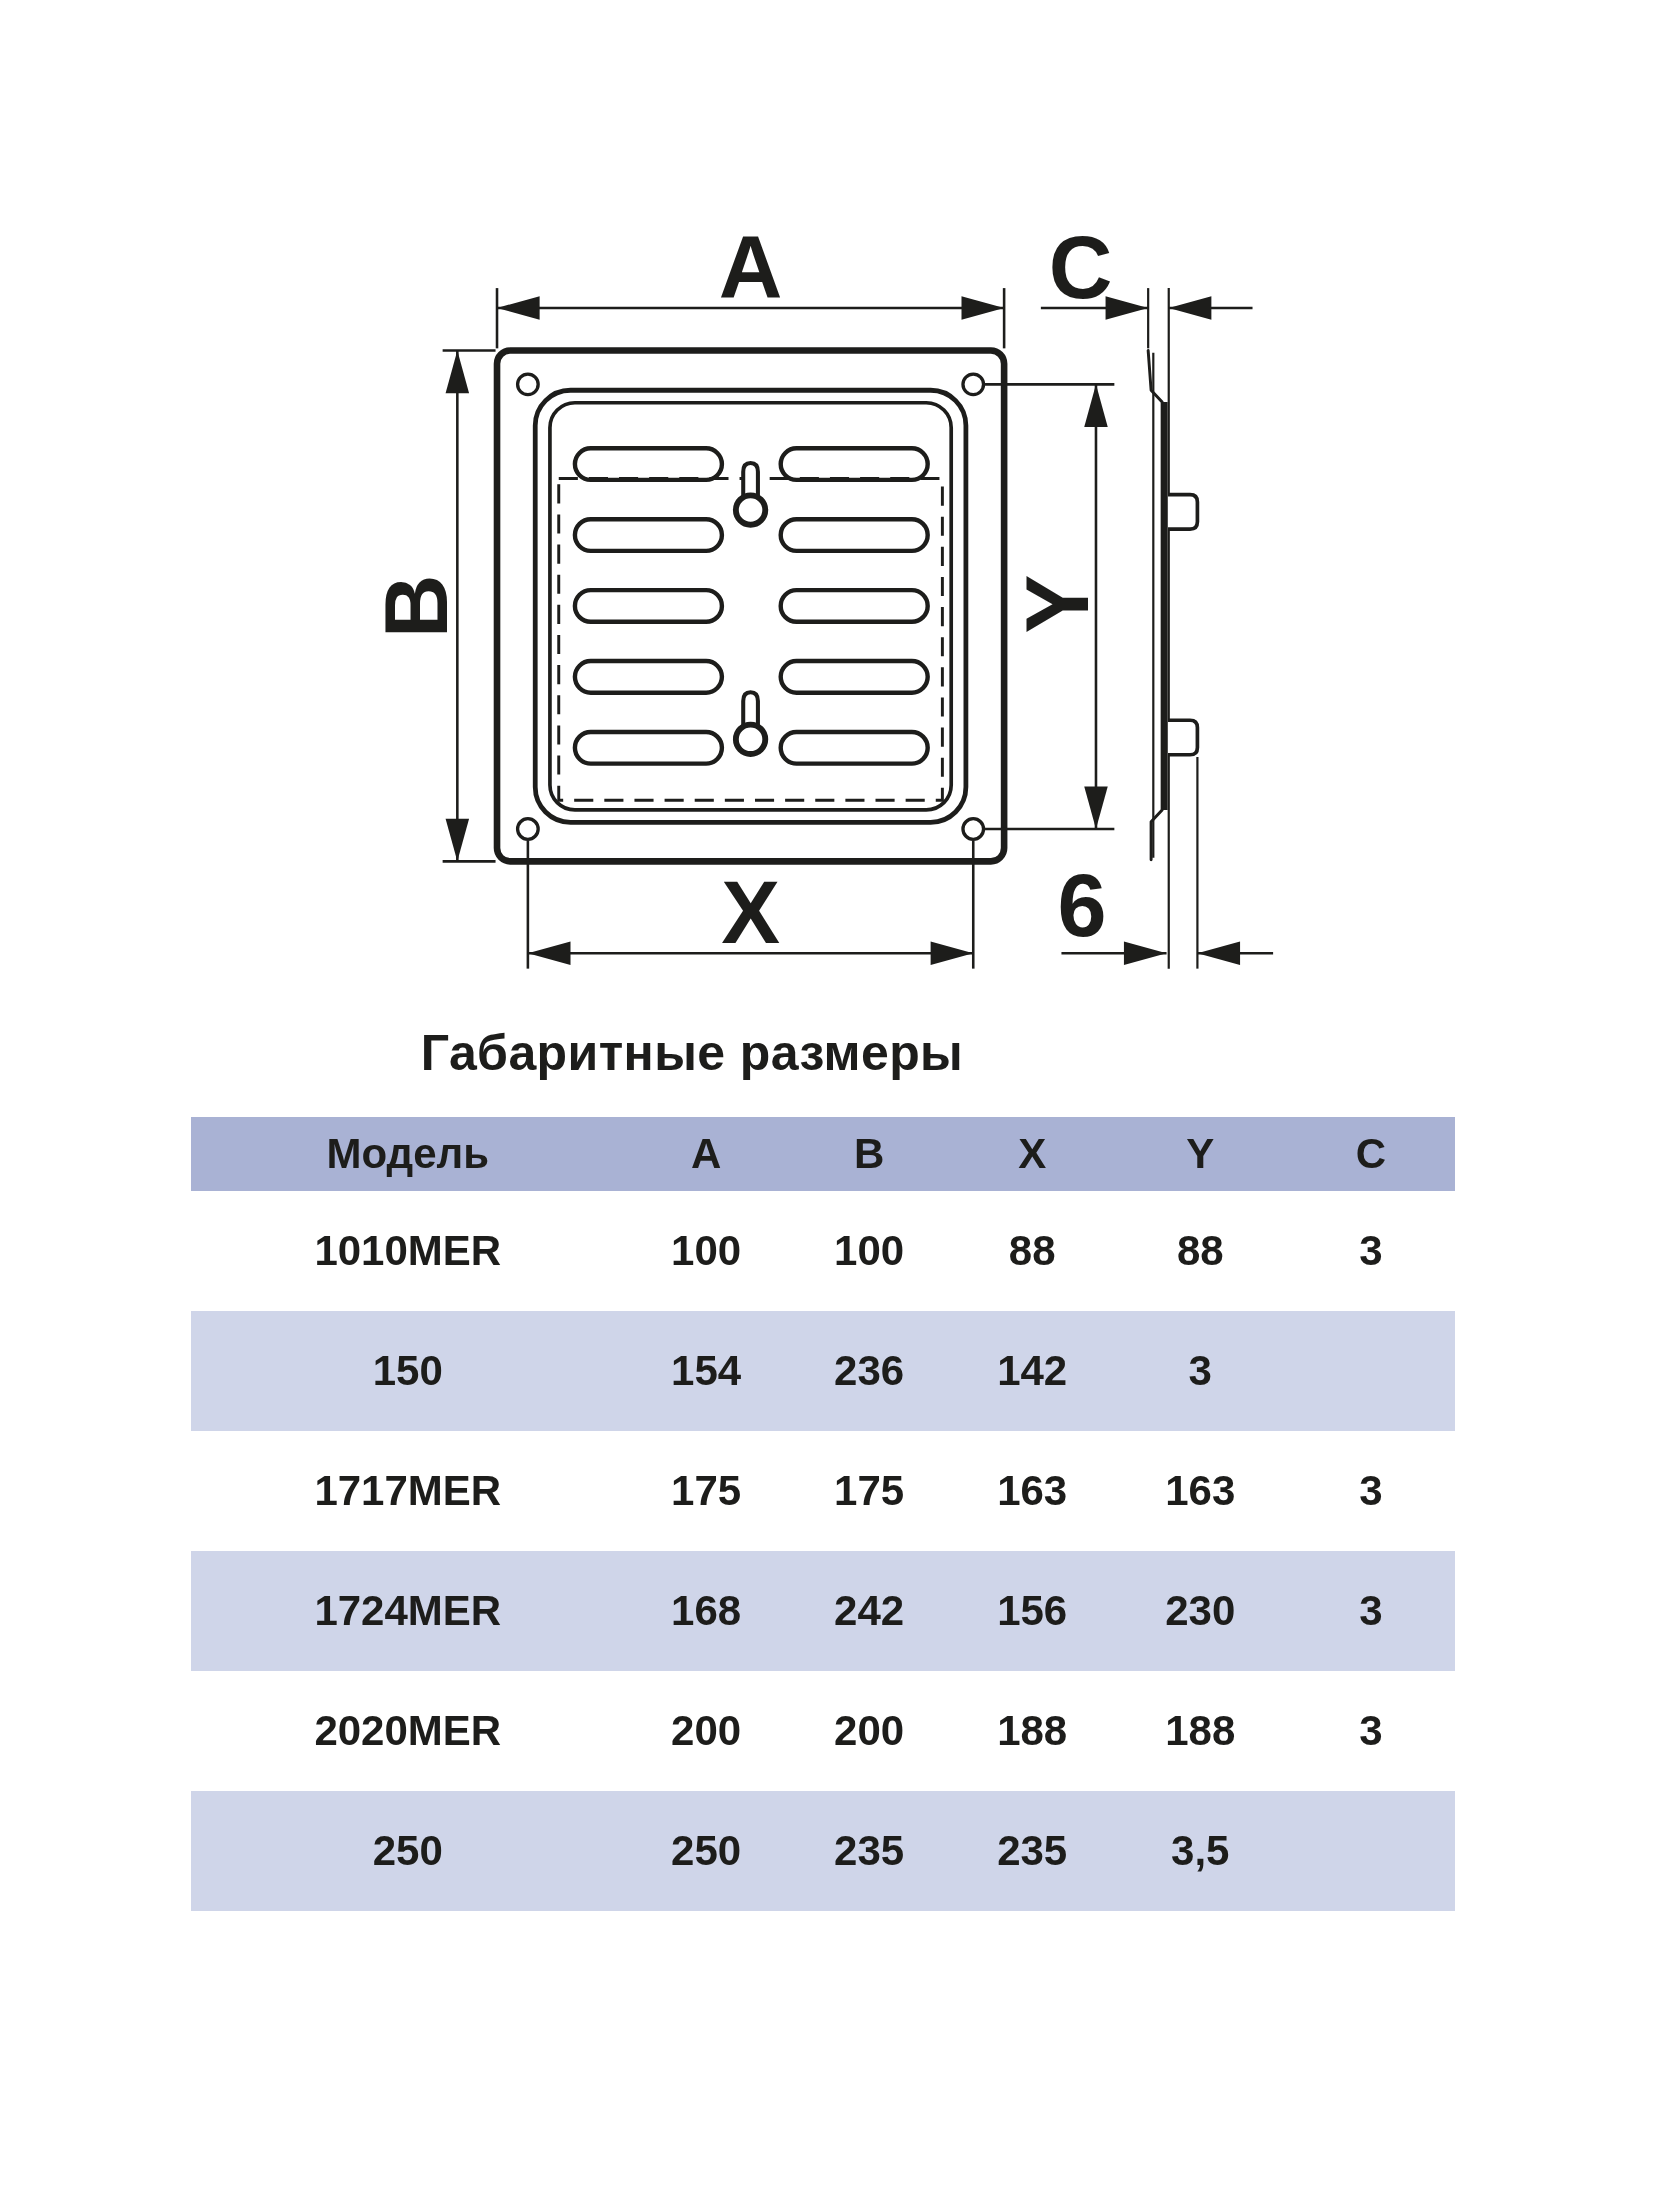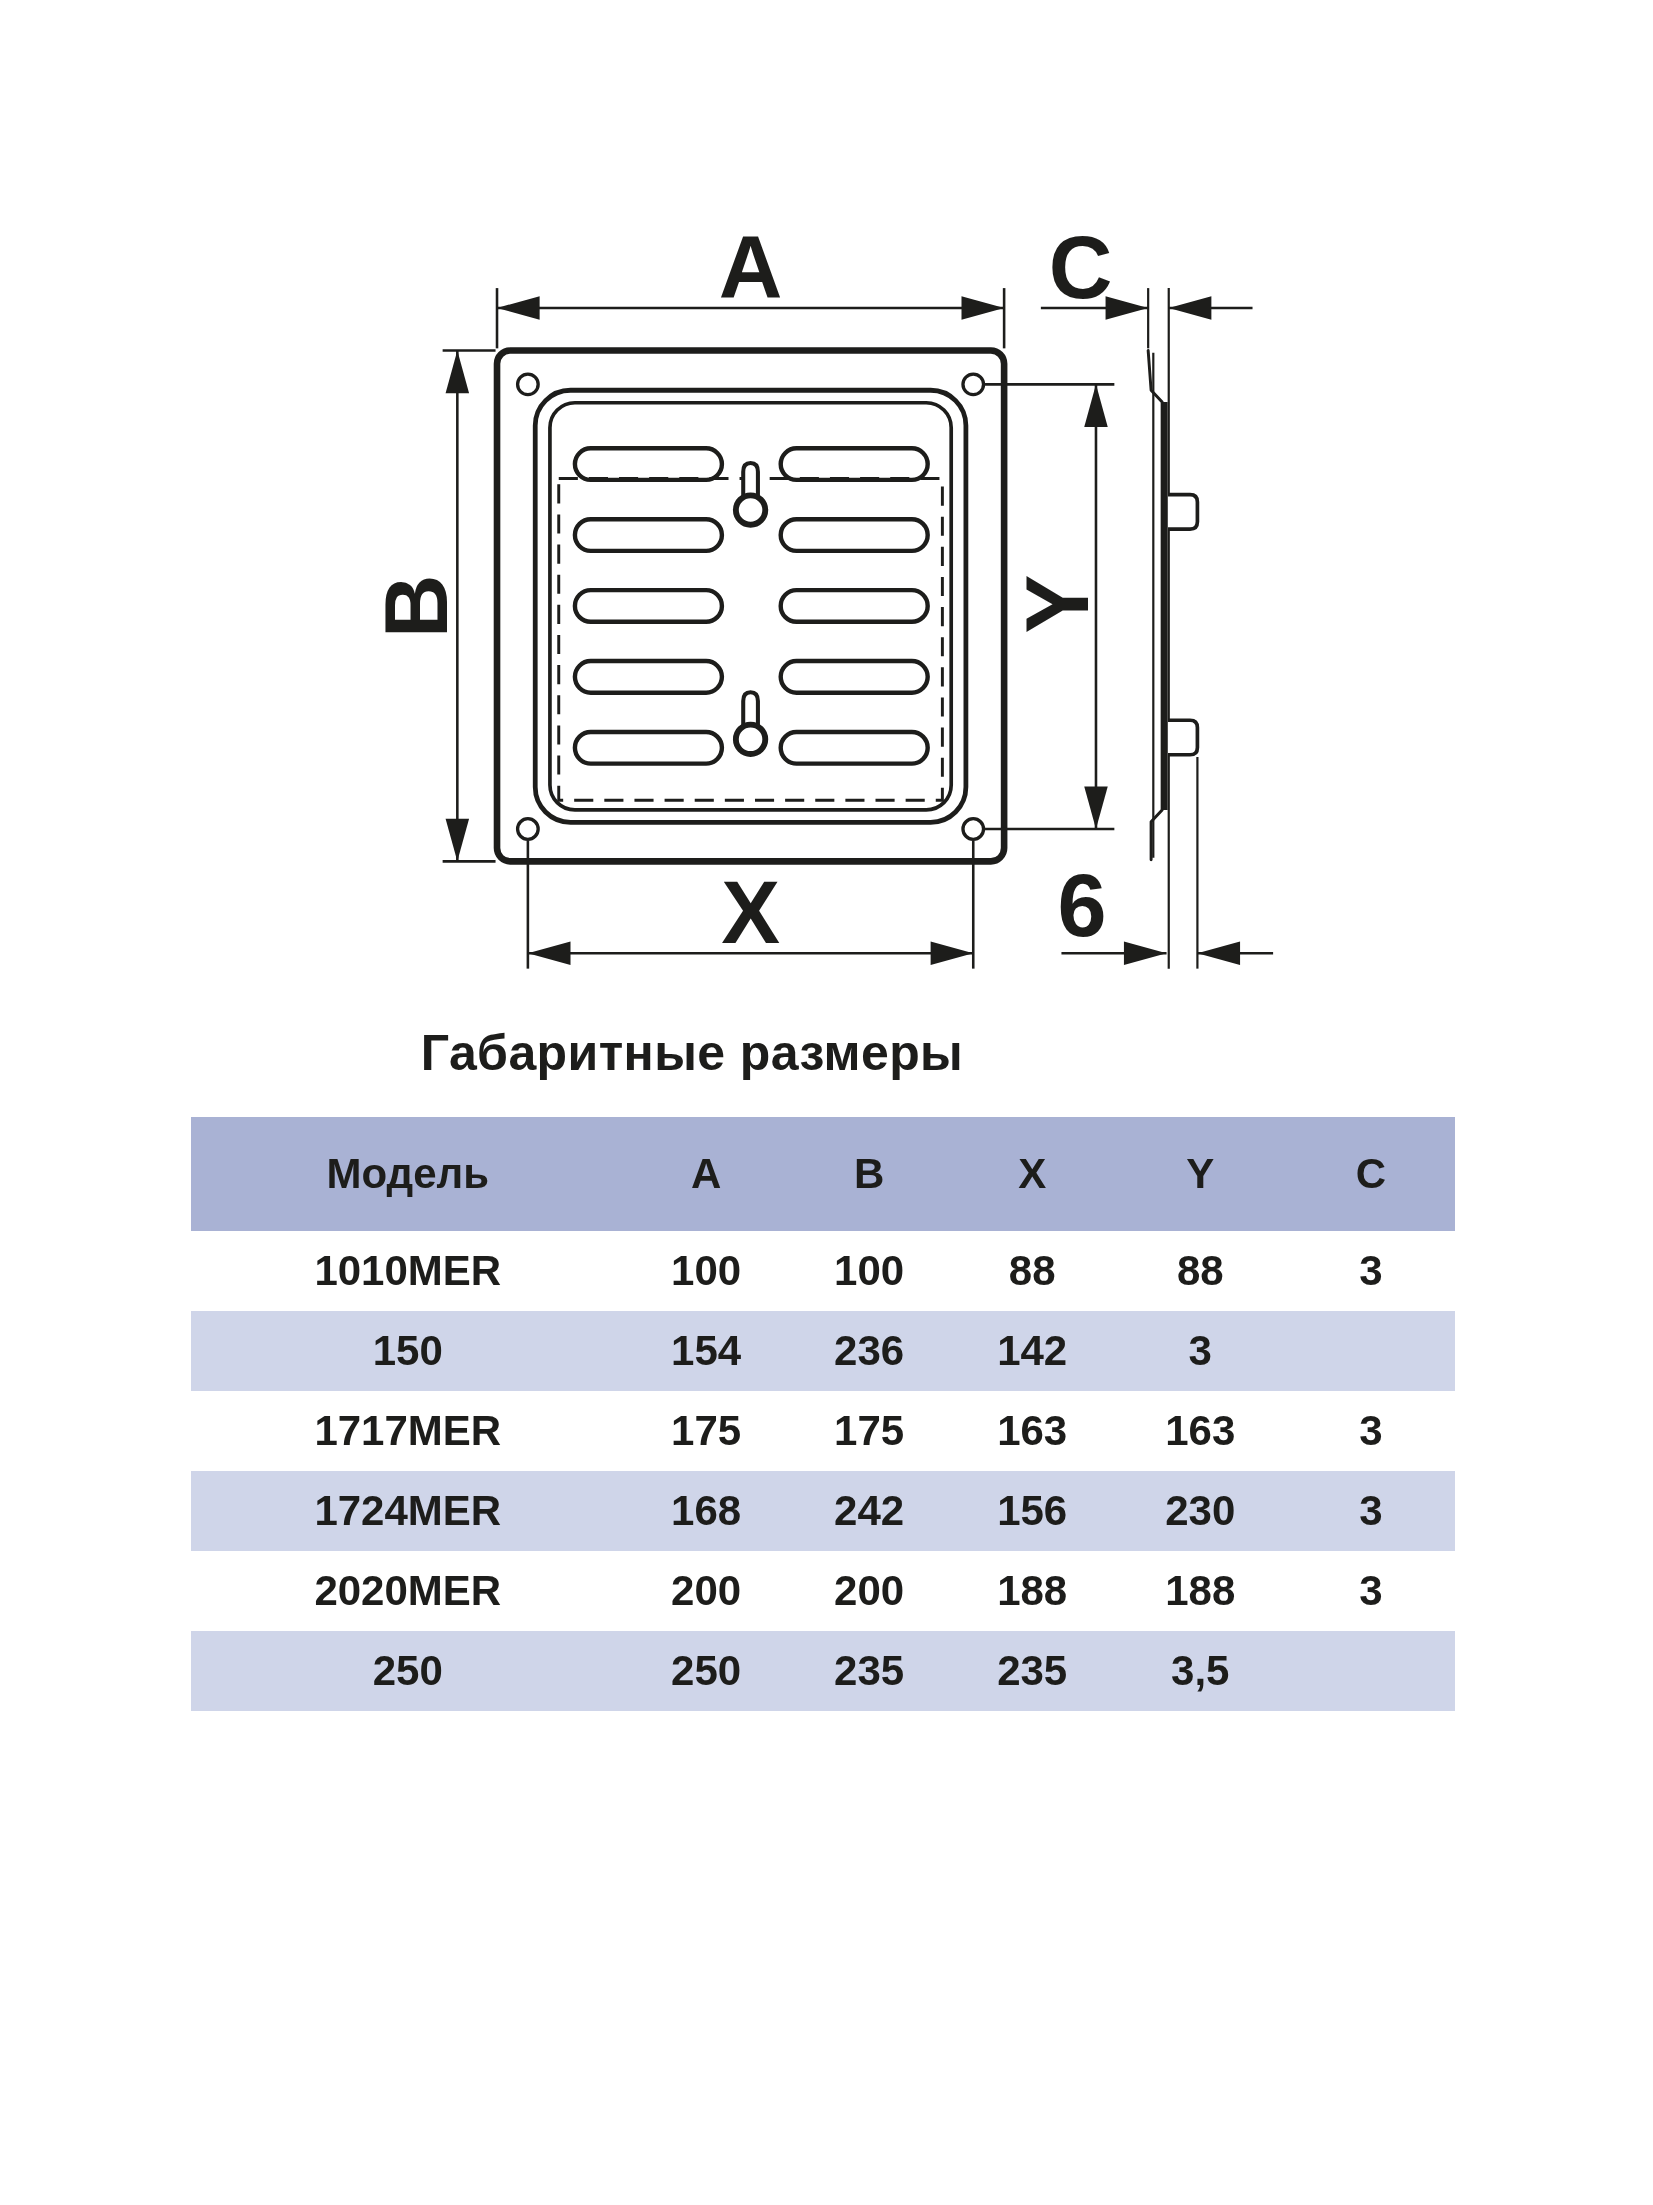--- a/index.html
+++ b/index.html
@@ -28,7 +28,7 @@
     align-items:center; text-align:center;
     height:80px; font-size:42px; background:transparent;
   }
-  .trow.header { height:114px; background:var(--header-bg,#a9b2d4);text-align:center; }
+  .trow.header { height:74px; background:var(--header-bg,#a9b2d4);text-align:center; }
   .trow.alt { background:var(--row-alt-bg,#cfd5e9); }
   .tcell { line-height:1; }
 

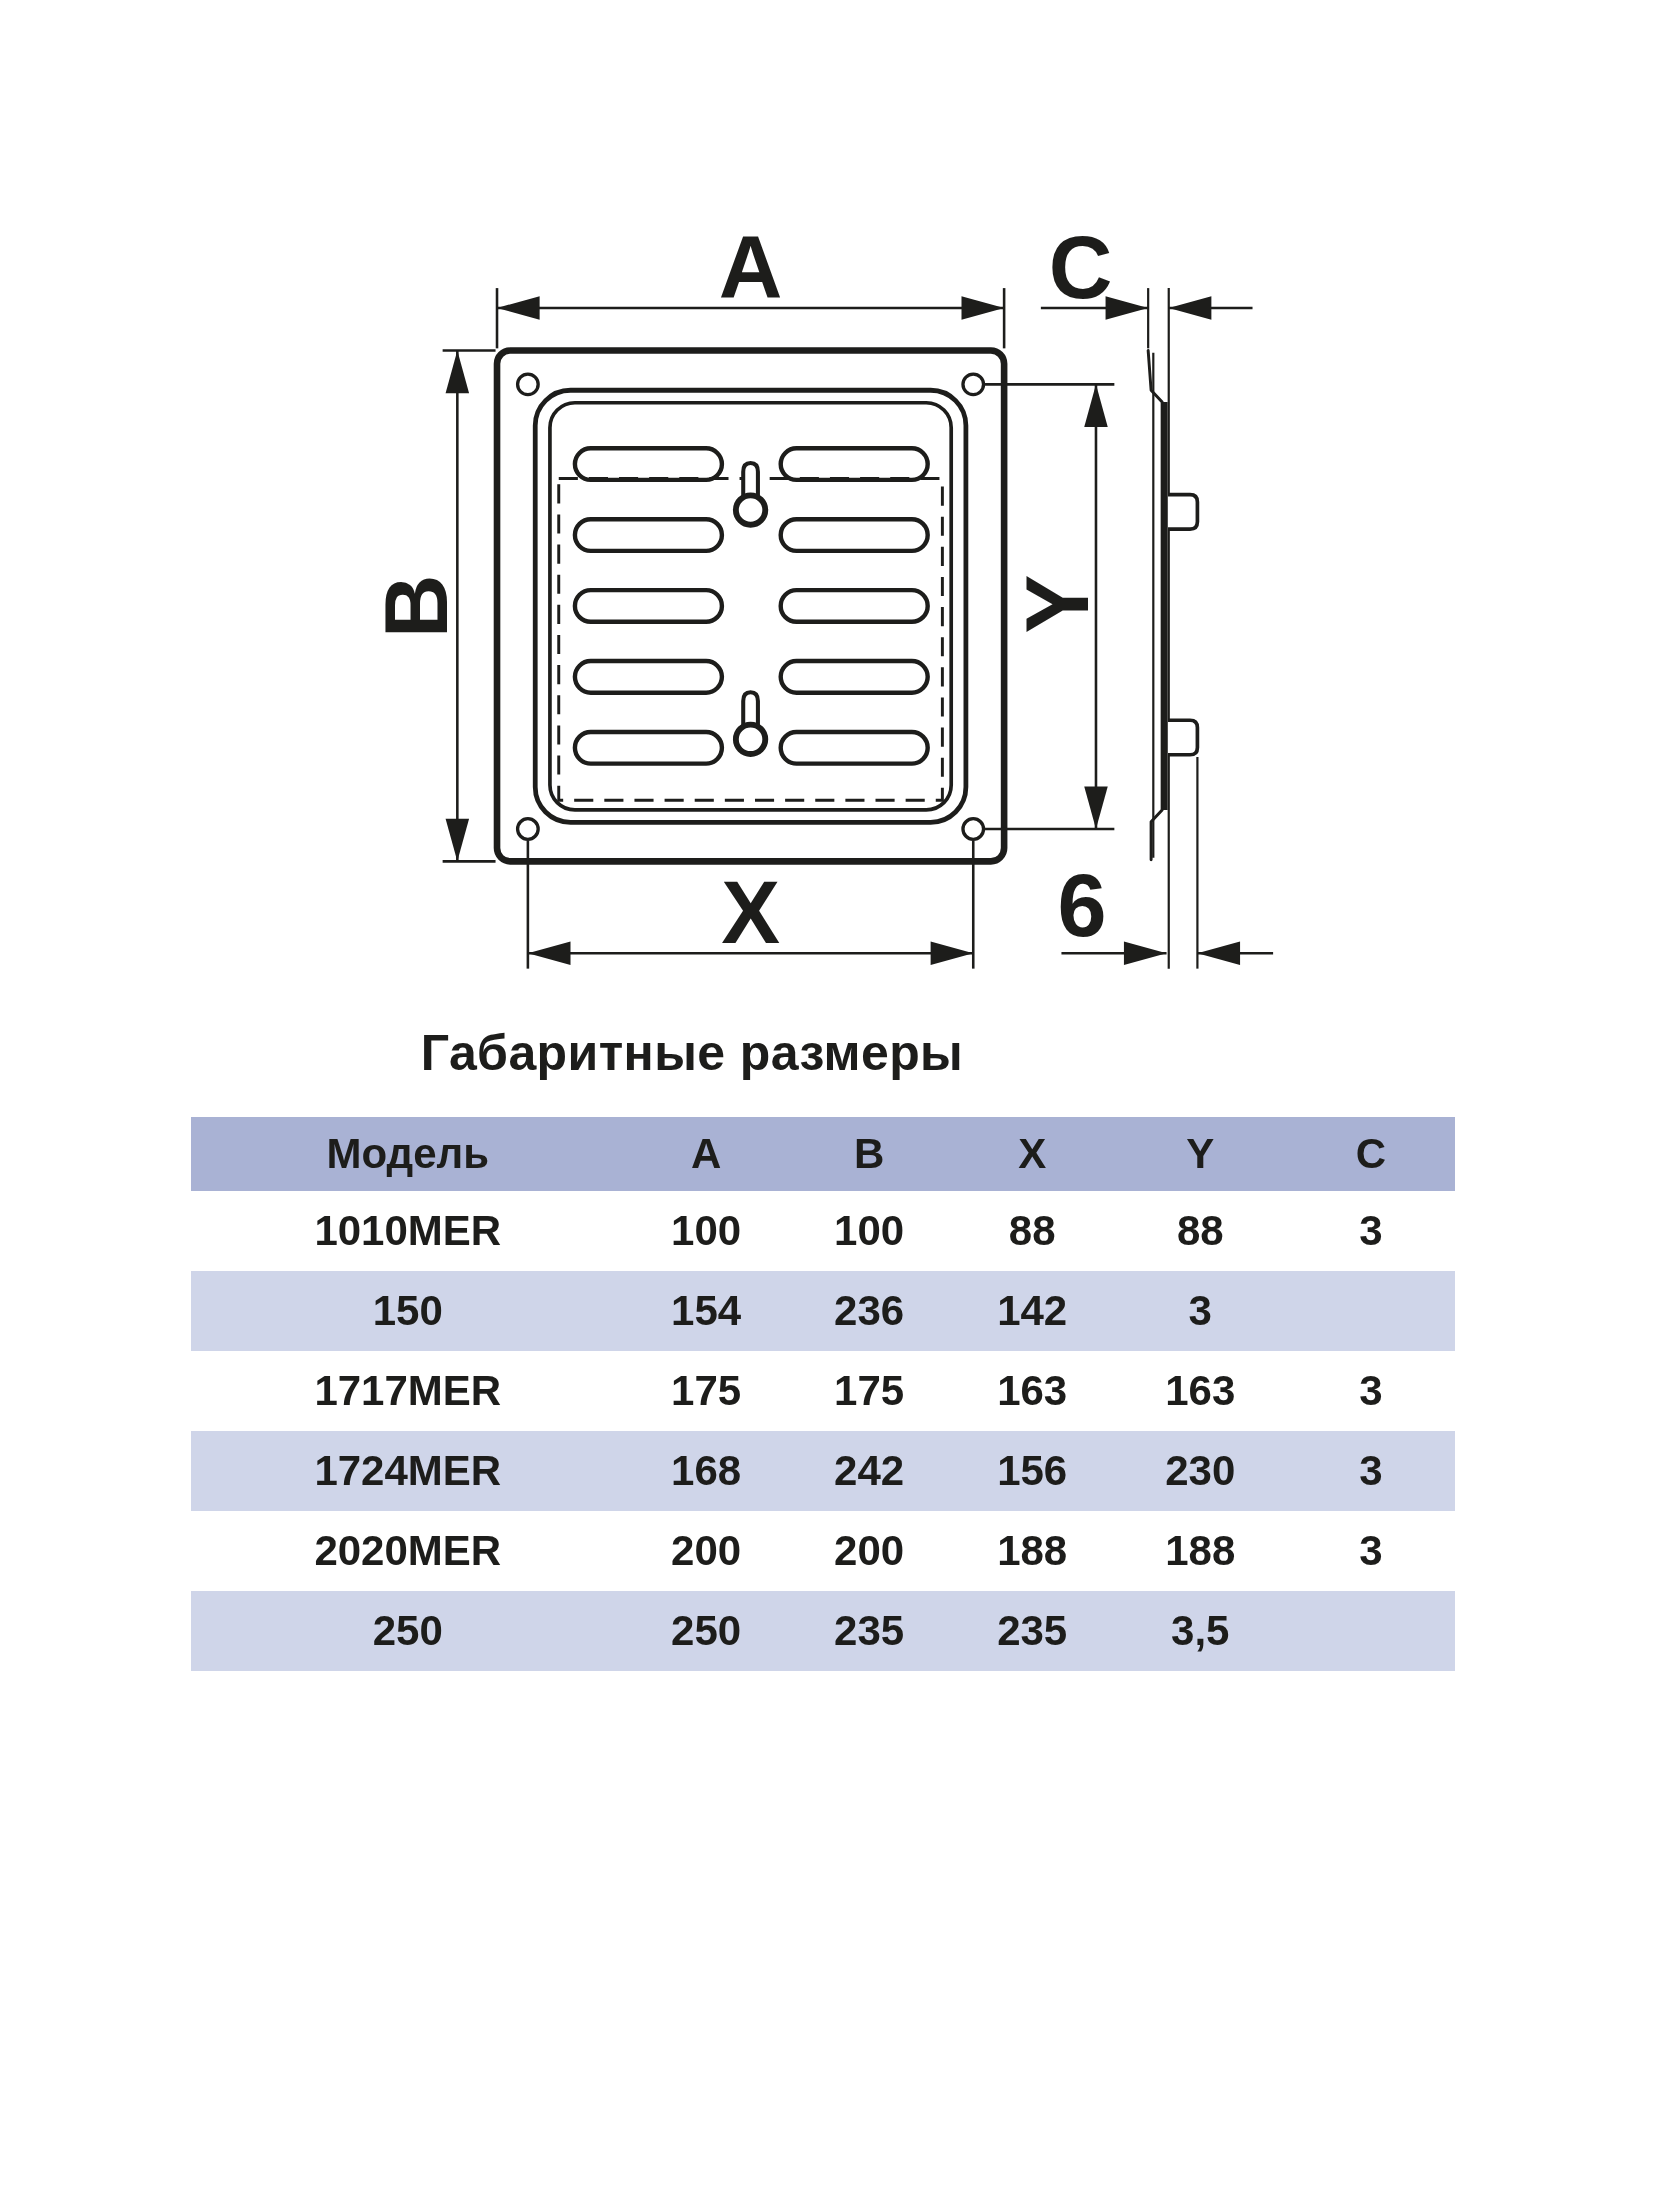--- a/index.html
+++ b/index.html
@@ -26,7 +26,7 @@
     display:grid;
     grid-template-columns:34.3% 12.9% 12.9% 12.9% 13.7% 13.3%;
     align-items:center; text-align:center;
-    height:80px; font-size:42px; background:transparent;
+    height:120px; font-size:42px; background:transparent;
   }
   .trow.header { height:74px; background:var(--header-bg,#a9b2d4);text-align:center; }
   .trow.alt { background:var(--row-alt-bg,#cfd5e9); }

